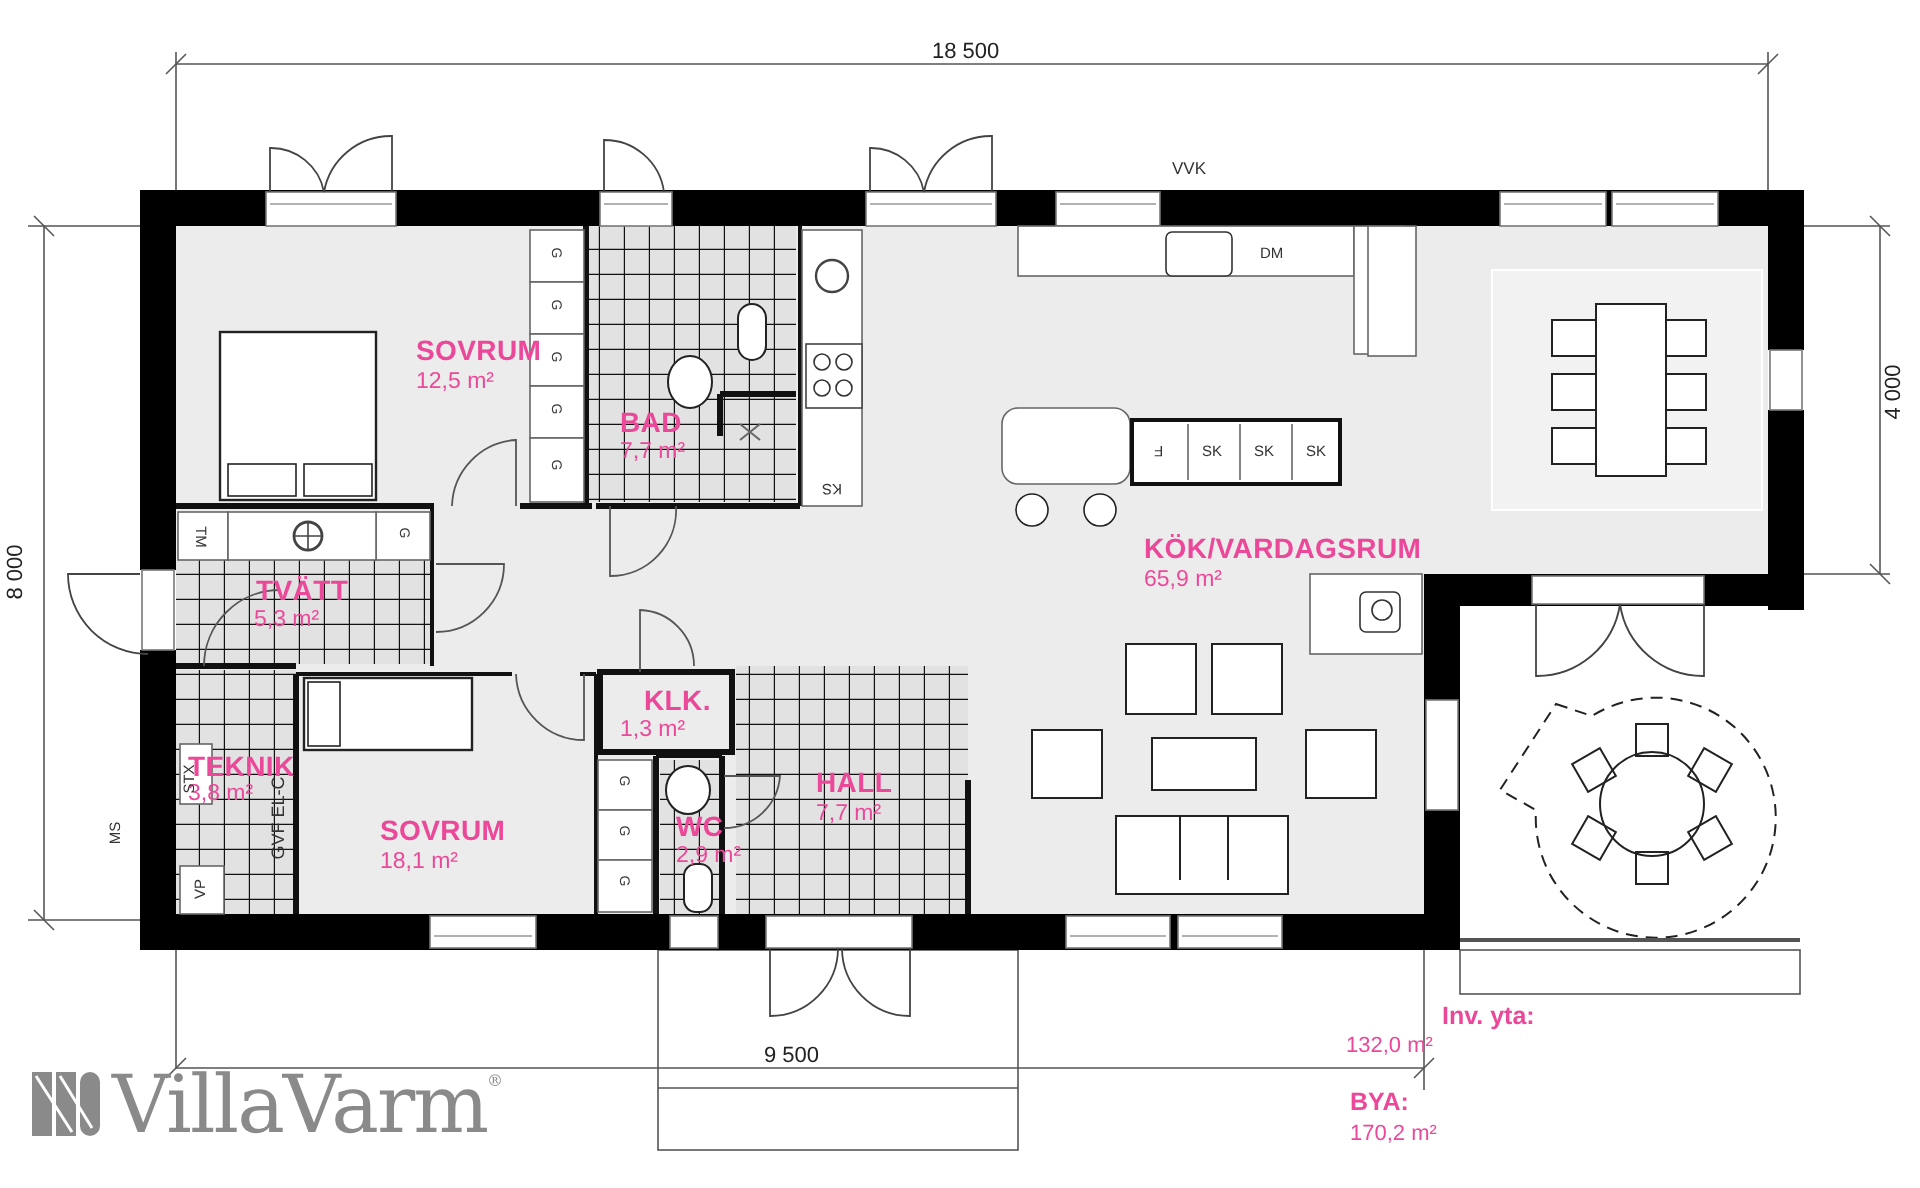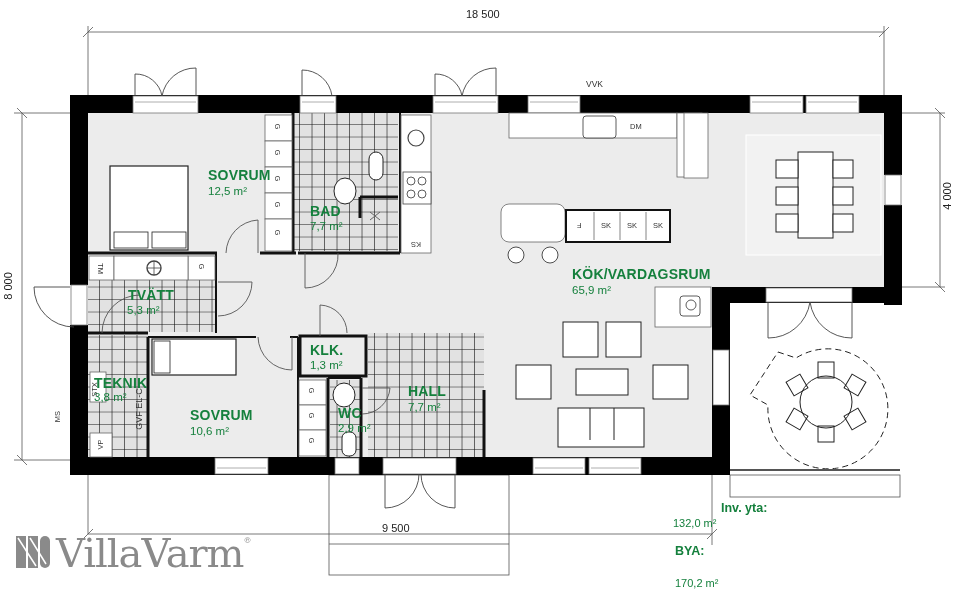--- a/index.html
+++ b/index.html
@@ -254,7 +254,7 @@
   </g>
 </svg>
 
-<div class="lbl dim" style="left:466px;top:8px;">18 500</div>
+<div class="lbl dim" style="left:466px;top:20px;">18 500</div>
 <div class="lbl dim" style="left:382px;top:522px;">9 500</div>
 <div class="lbl dim" style="left:-6px;top:280px;transform:rotate(-90deg);">8 000</div>
 <div class="lbl dim" style="left:933px;top:190px;transform:rotate(-90deg);">4 000</div>

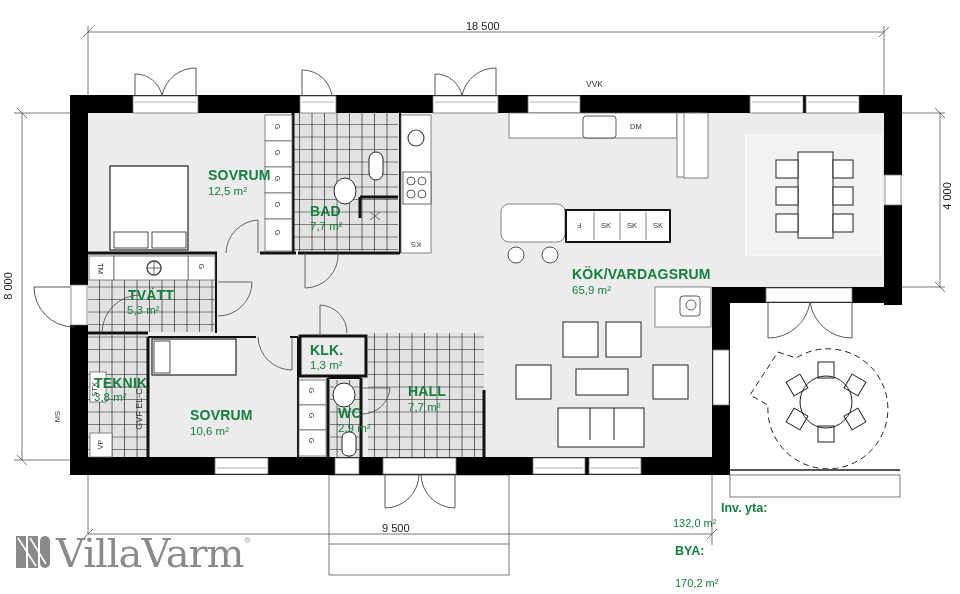--- a/index.html
+++ b/index.html
@@ -5,7 +5,7 @@
   html, body { margin: 0; padding: 0; background: #ffffff; }
   body { width: 960px; height: 594px; position: relative; overflow: hidden; font-family: "Liberation Sans", sans-serif; }
   #plan { position: absolute; left: 0; top: 0; width: 960px; height: 594px; }
-  .lbl { position: absolute; color: #15803d; white-space: nowrap; font-family: "Liberation Sans", sans-serif; }
+  .lbl { position: absolute; color: #ec4899; white-space: nowrap; font-family: "Liberation Sans", sans-serif; }
   .room-name { font-weight: bold; font-size: 14px; letter-spacing: 0.2px; }
   .room-area { font-size: 11.5px; }
   .dim { font-size: 11px; color: #222; }

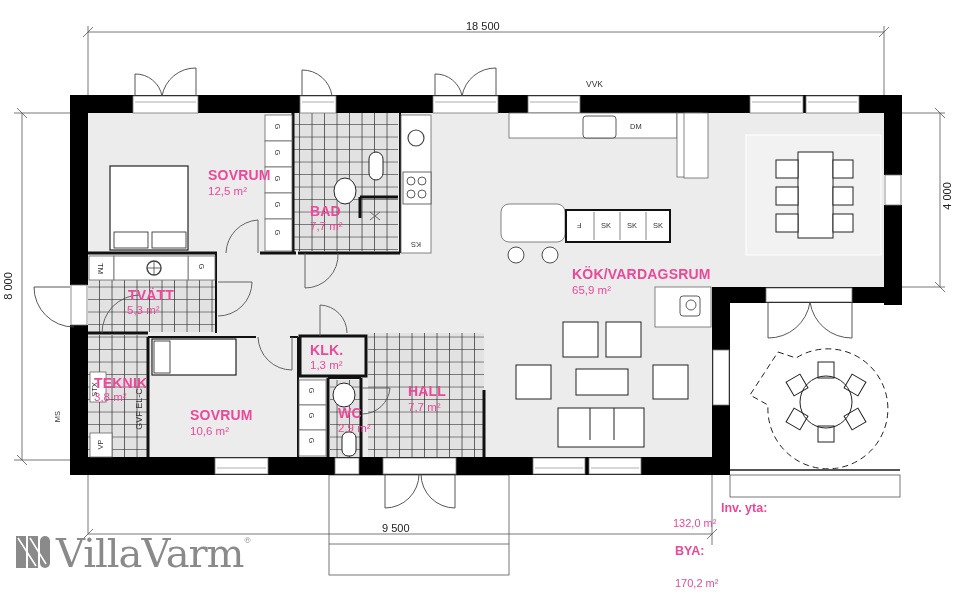--- a/index.html
+++ b/index.html
@@ -274,7 +274,7 @@
 <div class="lbl room-name" style="left:190px;top:407px;">SOVRUM</div>
 <div class="lbl room-area" style="left:190px;top:425px;">10,6 m²</div>
 
-<div class="lbl room-name" style="left:310px;top:342px;">KLK.</div>
+<div class="lbl room-name" style="left:322px;top:342px;">KLK.</div>
 <div class="lbl room-area" style="left:310px;top:359px;">1,3 m²</div>
 
 <div class="lbl room-name" style="left:338px;top:405px;">WC</div>

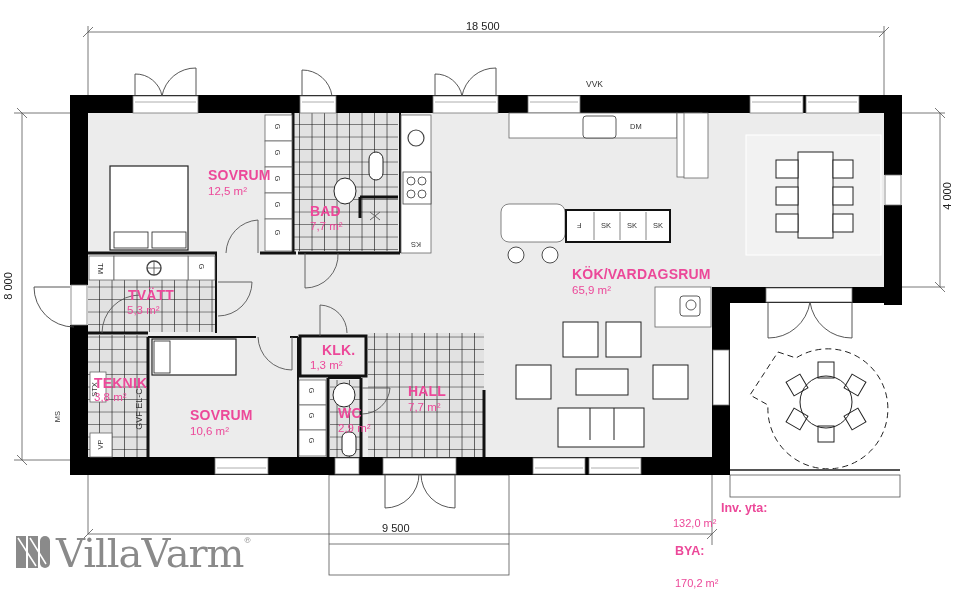--- a/index.html
+++ b/index.html
@@ -272,7 +272,7 @@
 <div class="lbl room-area" style="left:94px;top:391px;">3,8 m²</div>
 
 <div class="lbl room-name" style="left:190px;top:407px;">SOVRUM</div>
-<div class="lbl room-area" style="left:190px;top:425px;">10,6 m²</div>
+<div class="lbl room-area" style="left:190px;top:425px;">18,1 m²</div>
 
 <div class="lbl room-name" style="left:322px;top:342px;">KLK.</div>
 <div class="lbl room-area" style="left:310px;top:359px;">1,3 m²</div>

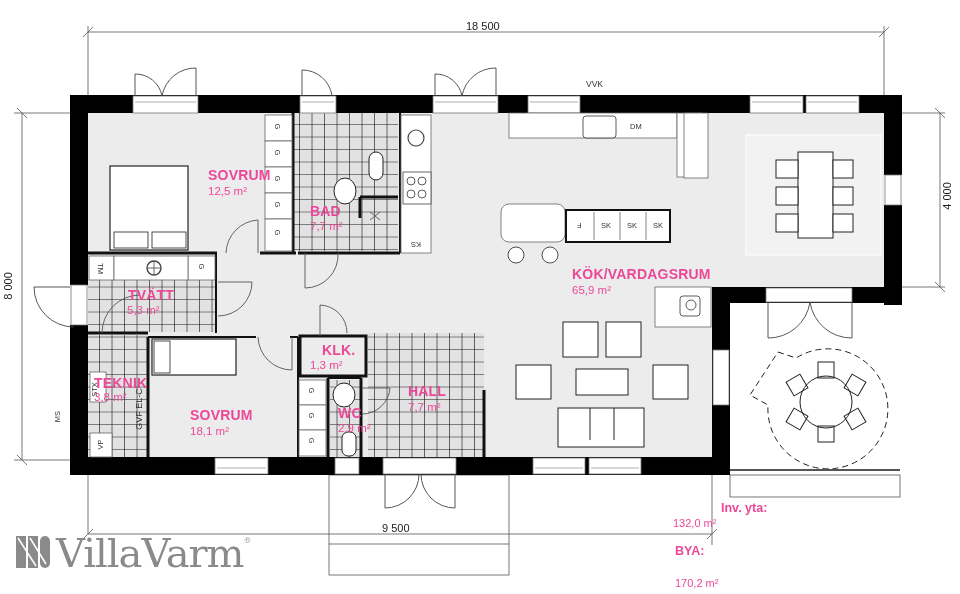--- a/index.html
+++ b/index.html
@@ -312,7 +312,7 @@
 <div class="lbl stat-h" style="left:673px;top:501px;margin-left:48px;">Inv. yta:</div>
 <div class="lbl stat-v" style="left:673px;top:517px;">132,0 m²</div>
 <div class="lbl stat-h" style="left:675px;top:544px;">BYA:</div>
-<div class="lbl stat-v" style="left:675px;top:561px;margin-top:16px;">170,2 m²</div>
+<div class="lbl stat-v" style="left:675px;top:561px;">170,2 m²</div>
 
 <svg class="logo-mark" viewBox="0 0 38 36">
   <rect x="0" y="2" width="10" height="32" fill="#8a8a8a"></rect>

